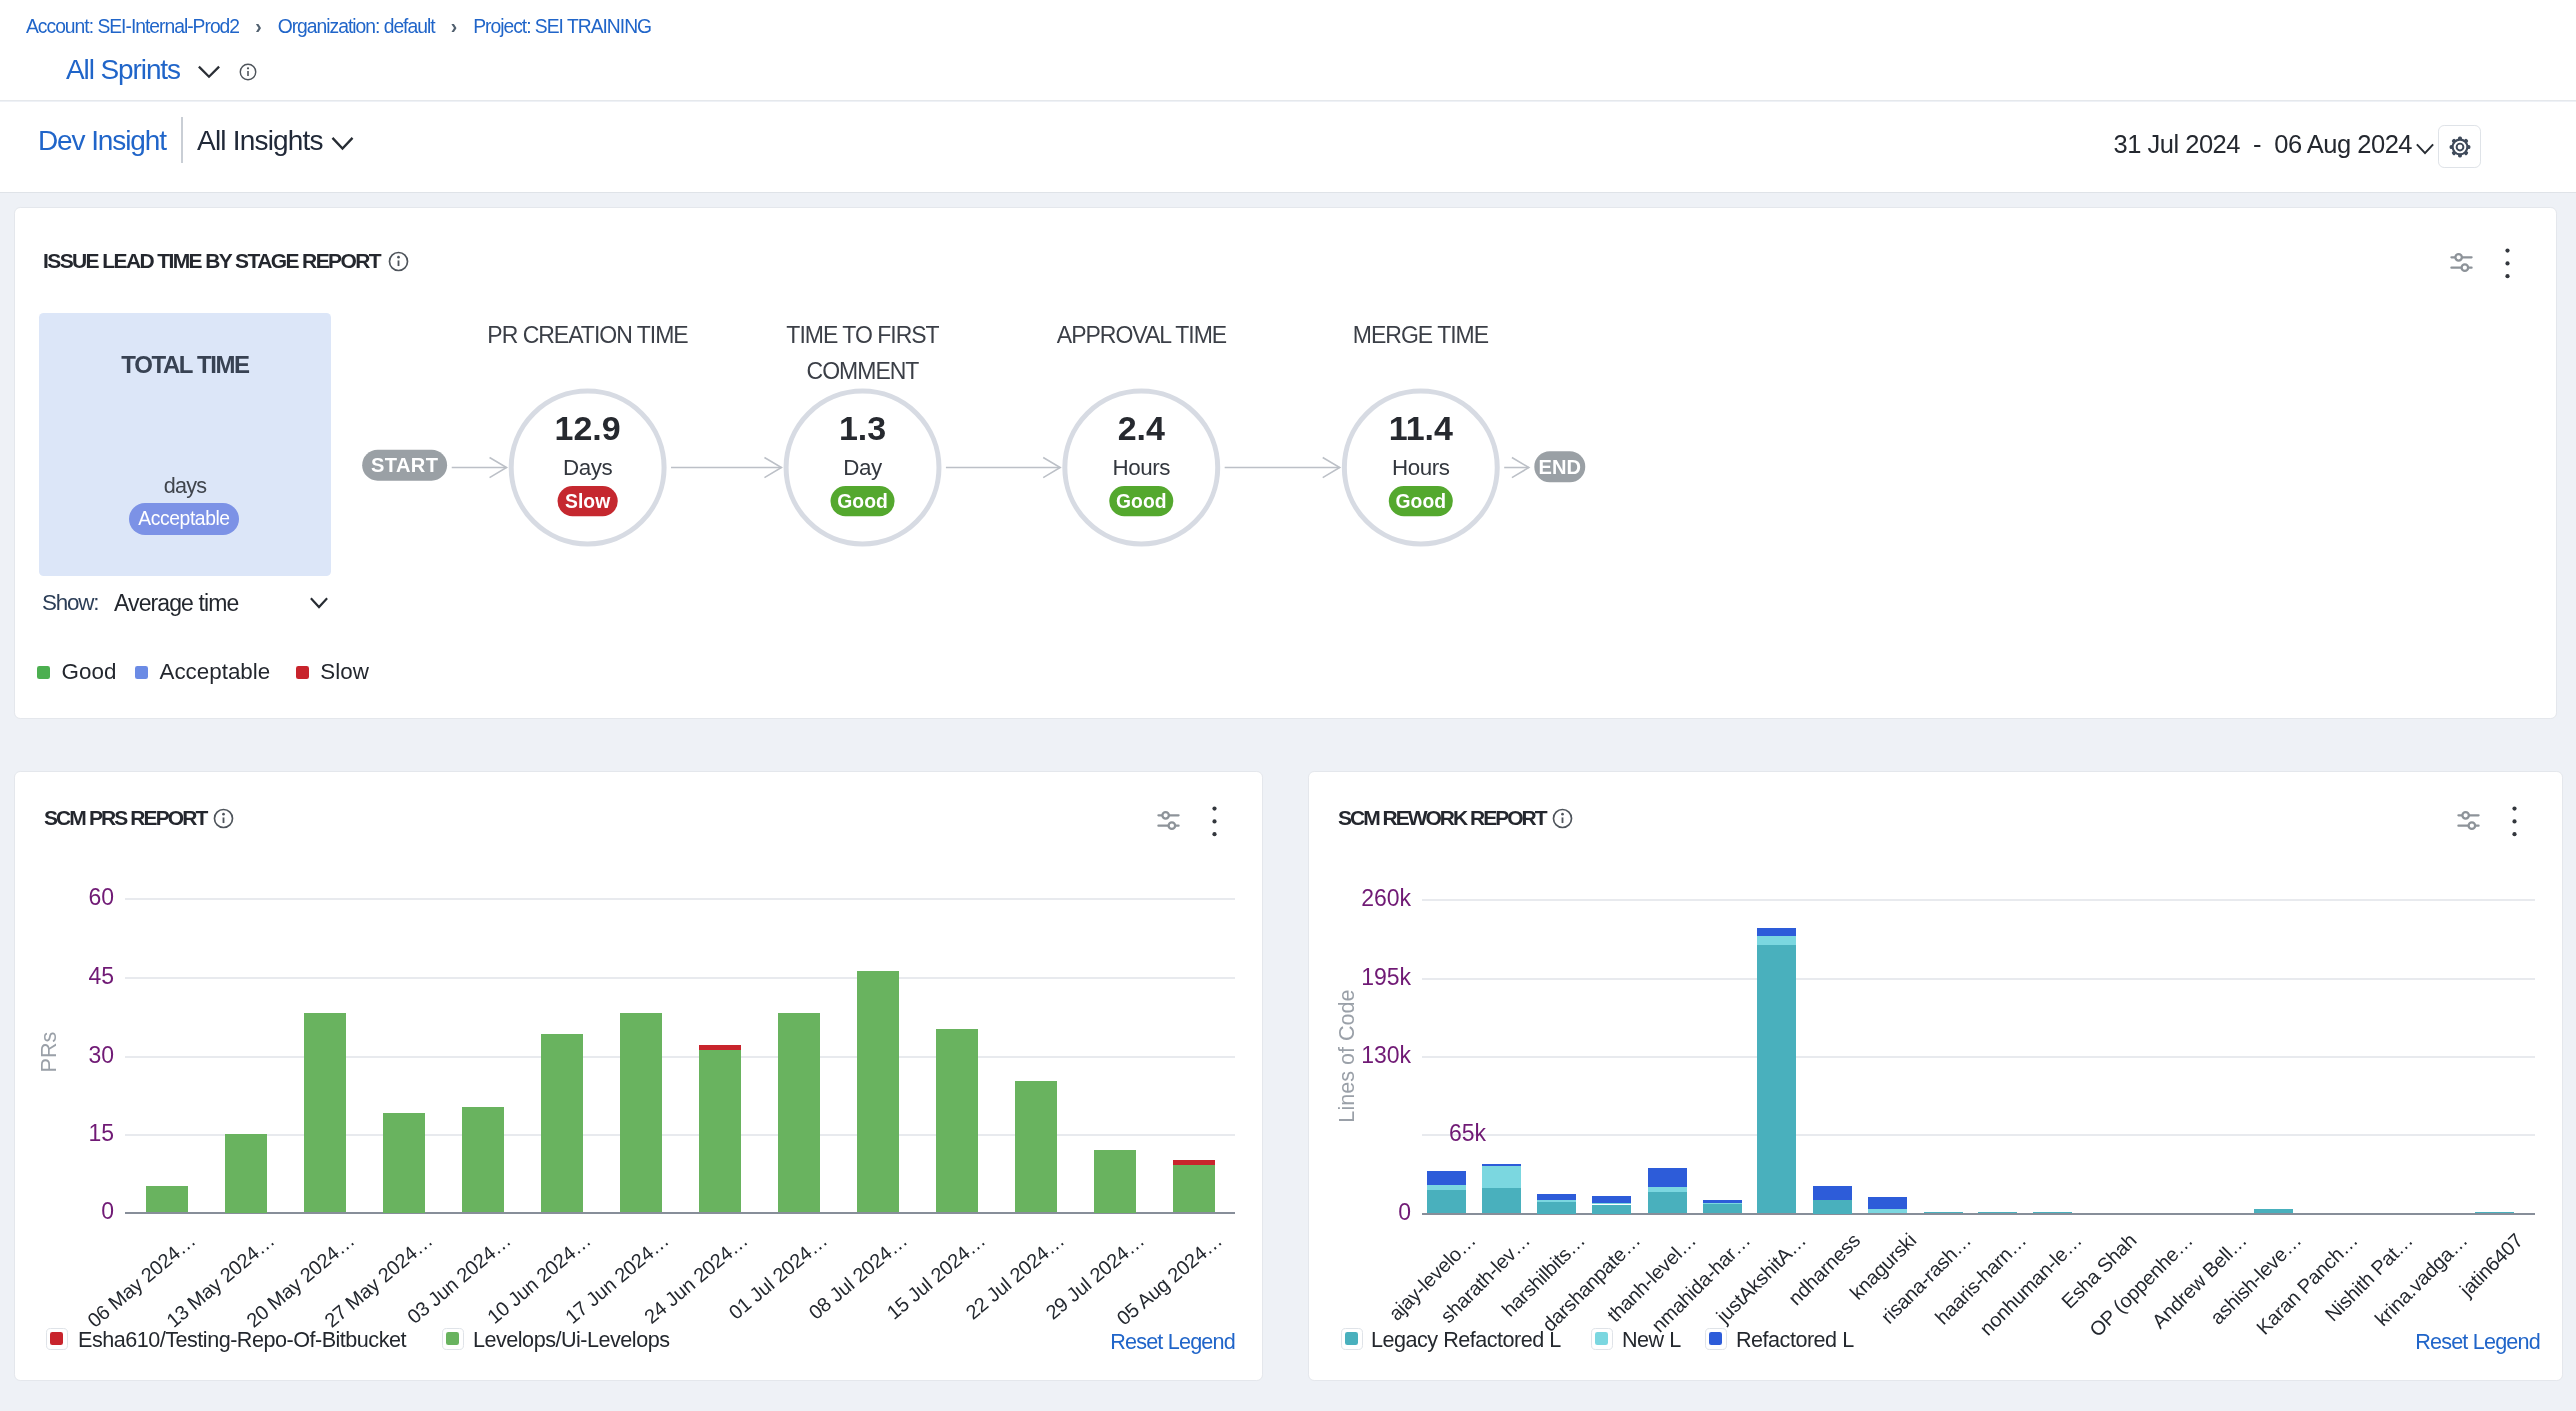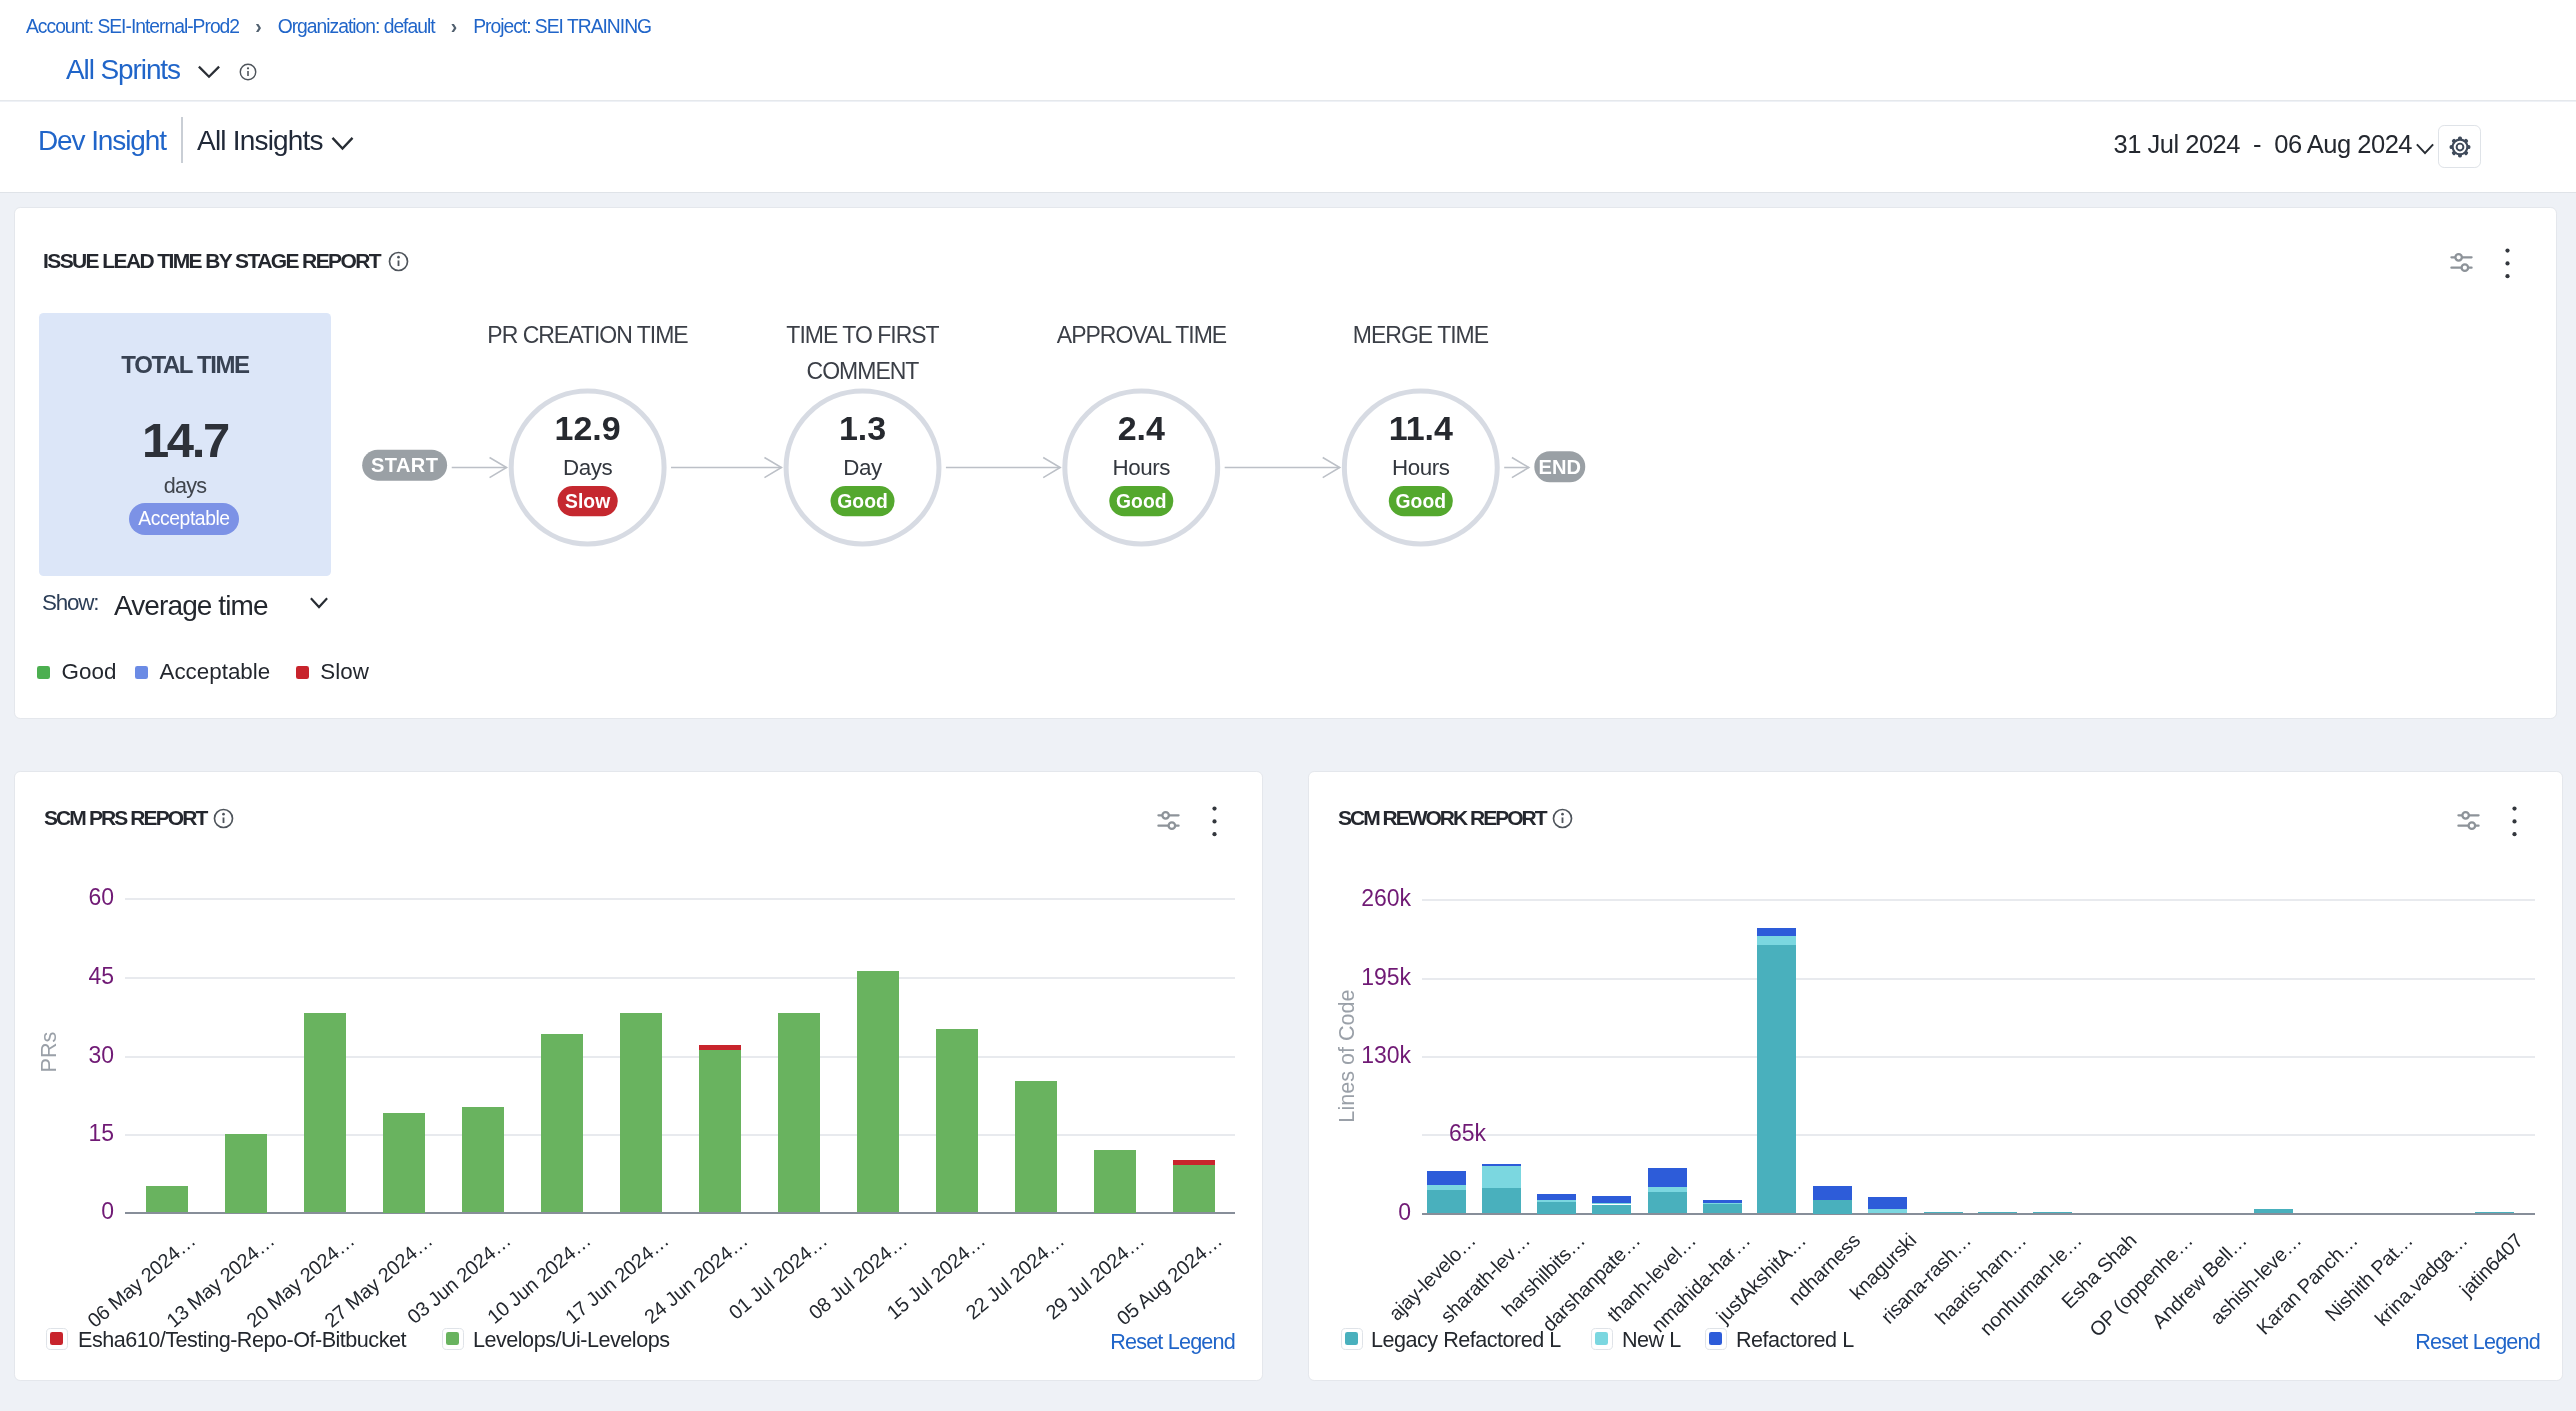--- a/index.html
+++ b/index.html
@@ -82,7 +82,6 @@
 
 <div class="abs" style="left:39px;top:313px;width:292px;height:263px;background:#dce6f8;border-radius:4.6px"></div>
 <div class="abs" style="left:39px;top:351px;width:292px;text-align:center;font-size:24px;font-weight:bold;color:#384253;letter-spacing:-1.4px">TOTAL TIME</div>
-<div class="abs" style="left:39px;top:412px;width:292px;text-align:center;font-size:49px;font-weight:600;color:#2d3139;letter-spacing:-2.3px">14.7</div>
 <div class="abs" style="left:39px;top:473px;width:292px;text-align:center;font-size:21.6px;color:#40454d;letter-spacing:-0.8px">days</div>
 <div class="abs" style="left:129px;top:503px;width:110px;height:32px;border-radius:16px;background:#7c92e6;color:#fff;font-size:19.3px;letter-spacing:-0.4px;display:flex;align-items:center;justify-content:center">Acceptable</div>
 

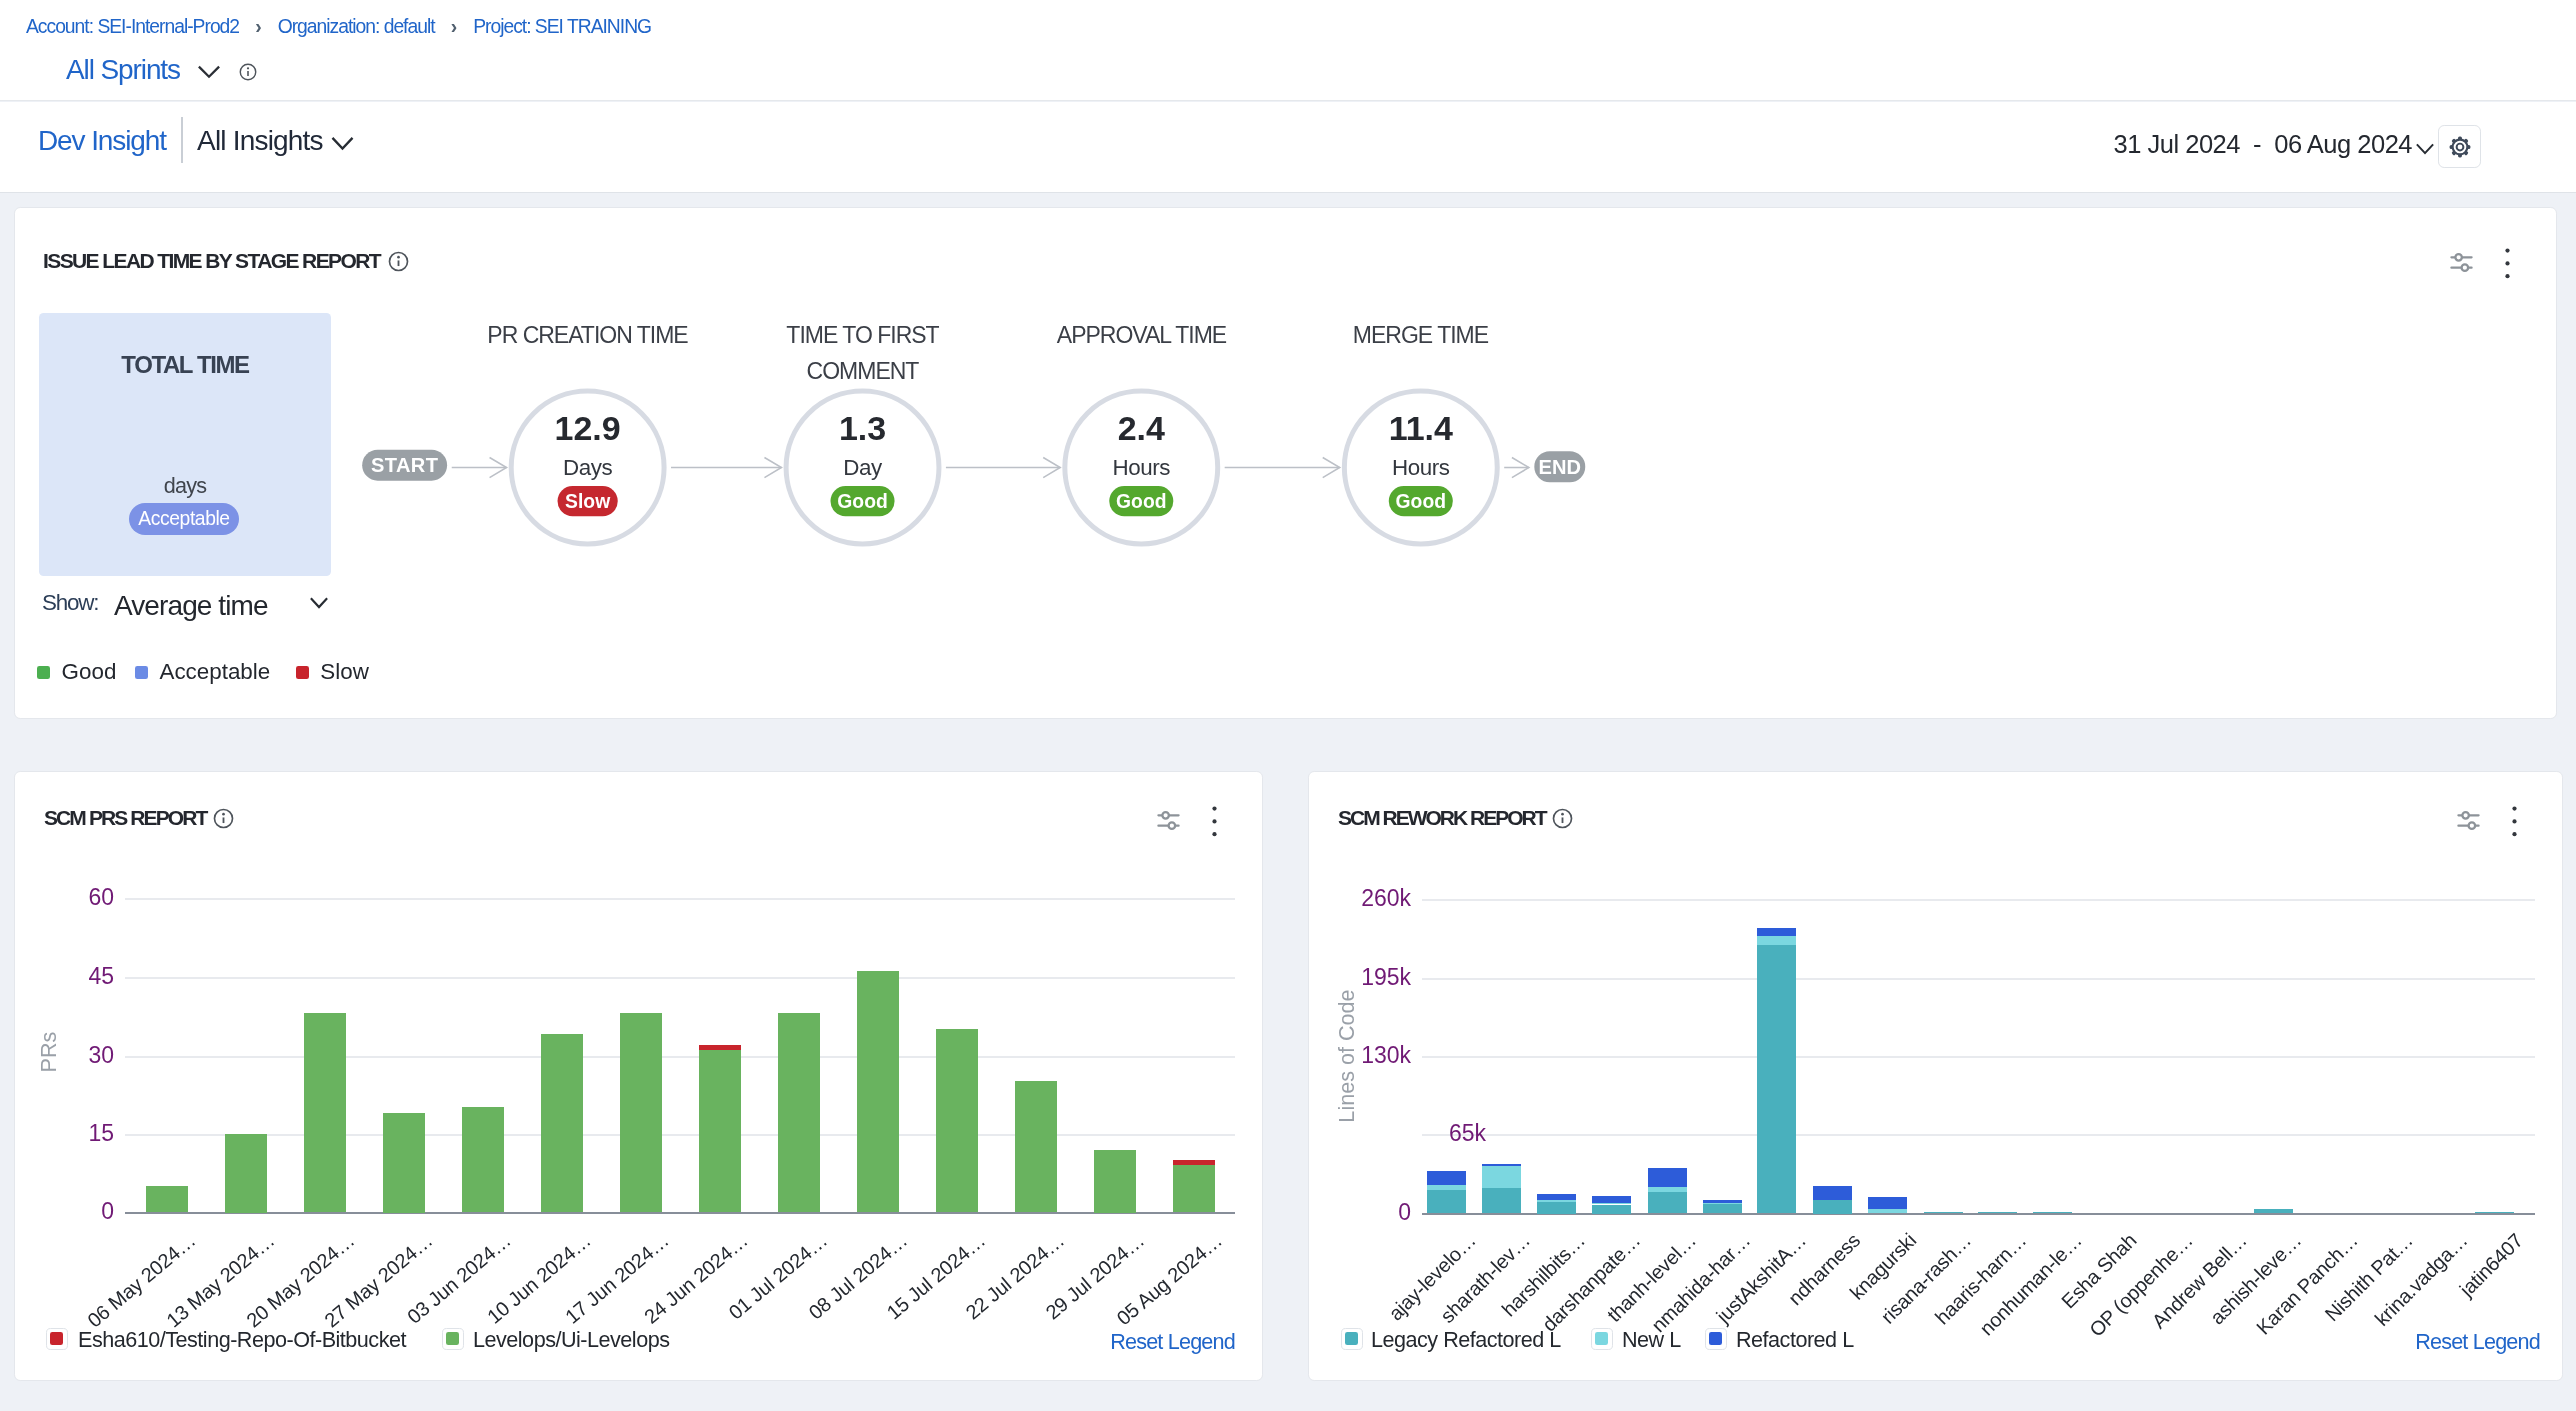--- a/index.html
+++ b/index.html
@@ -86,7 +86,7 @@
 <div class="abs" style="left:129px;top:503px;width:110px;height:32px;border-radius:16px;background:#7c92e6;color:#fff;font-size:19.3px;letter-spacing:-0.4px;display:flex;align-items:center;justify-content:center">Acceptable</div>
 
 <div class="abs" style="left:42px;top:590px;font-size:22.4px;color:#2c3e57;letter-spacing:-1.2px">Show:</div>
-<div class="abs" style="left:114px;top:590px;font-size:28px;color:#23272e;letter-spacing:-0.9px">Average time</div>
+<div class="abs" style="left:114px;top:590px;font-size:23px;color:#23272e;letter-spacing:-0.9px">Average time</div>
 <svg class="abs" style="left:309px;top:595px" width="20" height="15.4" viewBox="0 0 32 24">
       <polyline points="3,5 16,19 29,5" fill="none" stroke="#272c33" stroke-width="3.4"></polyline>
     </svg>

